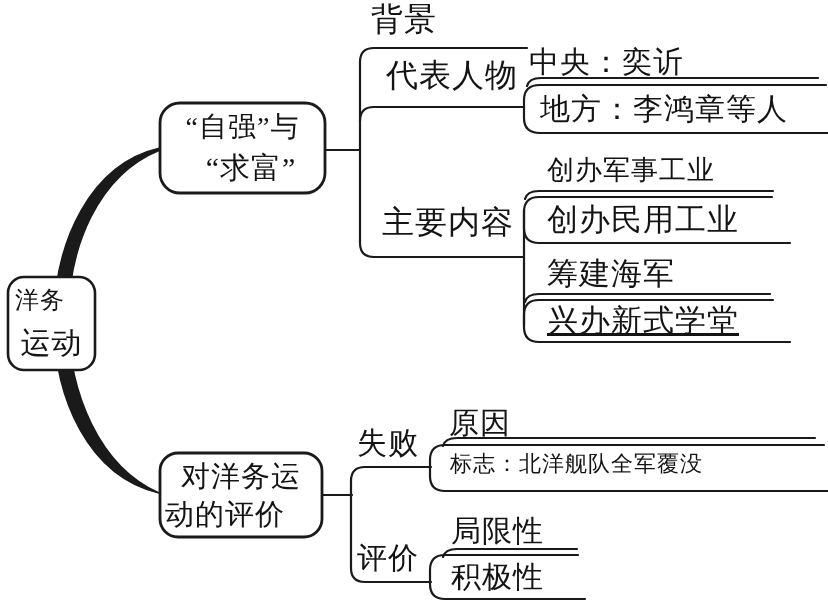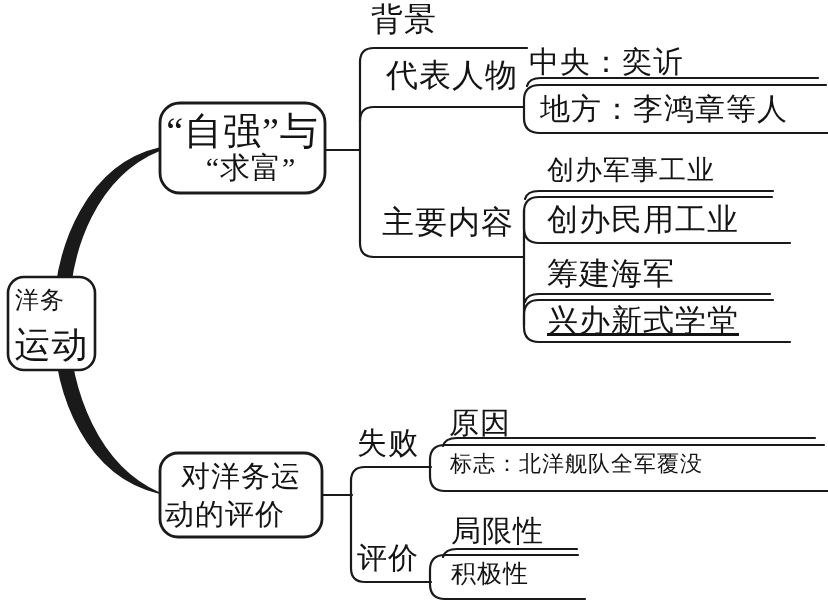--- a/index.html
+++ b/index.html
@@ -64,7 +64,7 @@
   <div class="lbl centered" style="left:8px;top:288px;width:64px;font-size:24px;">洋务</div>
   <div class="lbl centered" style="left:8px;top:327px;width:87px;font-size:36px;">运动</div>
 
-  <div class="lbl centered" style="left:160px;top:112px;width:165px;font-size:38px;">“自强”与</div>
+  <div class="lbl centered" style="left:160px;top:112px;width:165px;font-size:28px;">“自强”与</div>
   <div class="lbl centered" style="left:160px;top:152px;width:182px;font-size:30px;">“求富”</div>
 
   <div class="lbl" style="left:371px;top:3px;font-size:32px;">背景</div>

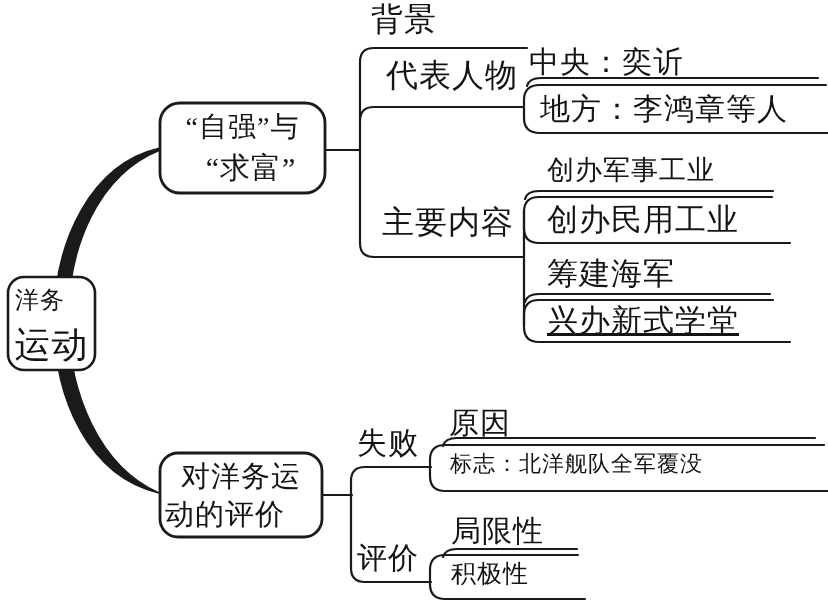--- a/index.html
+++ b/index.html
@@ -62,7 +62,7 @@
   </svg>
 
   <div class="lbl centered" style="left:8px;top:288px;width:64px;font-size:24px;">洋务</div>
-  <div class="lbl centered" style="left:8px;top:327px;width:87px;font-size:36px;">运动</div>
+  <div class="lbl centered" style="left:8px;top:327px;width:87px;font-size:30px;">运动</div>
 
   <div class="lbl centered" style="left:160px;top:112px;width:165px;font-size:28px;">“自强”与</div>
   <div class="lbl centered" style="left:160px;top:152px;width:182px;font-size:30px;">“求富”</div>

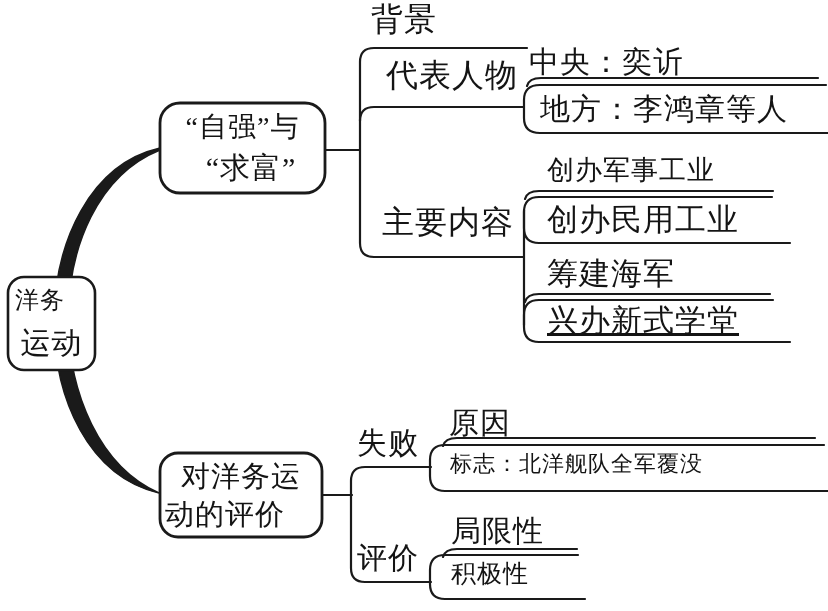--- a/index.html
+++ b/index.html
@@ -87,7 +87,7 @@
 
   <div class="lbl" style="left:357px;top:542px;font-size:30px;">评价</div>
   <div class="lbl" style="left:451px;top:515px;font-size:30px;">局限性</div>
-  <div class="lbl" style="left:451px;top:561px;font-size:25px;">积极性</div>
+  <div class="lbl" style="left:451px;top:561px;font-size:30px;">积极性</div>
 
 </div>
 

